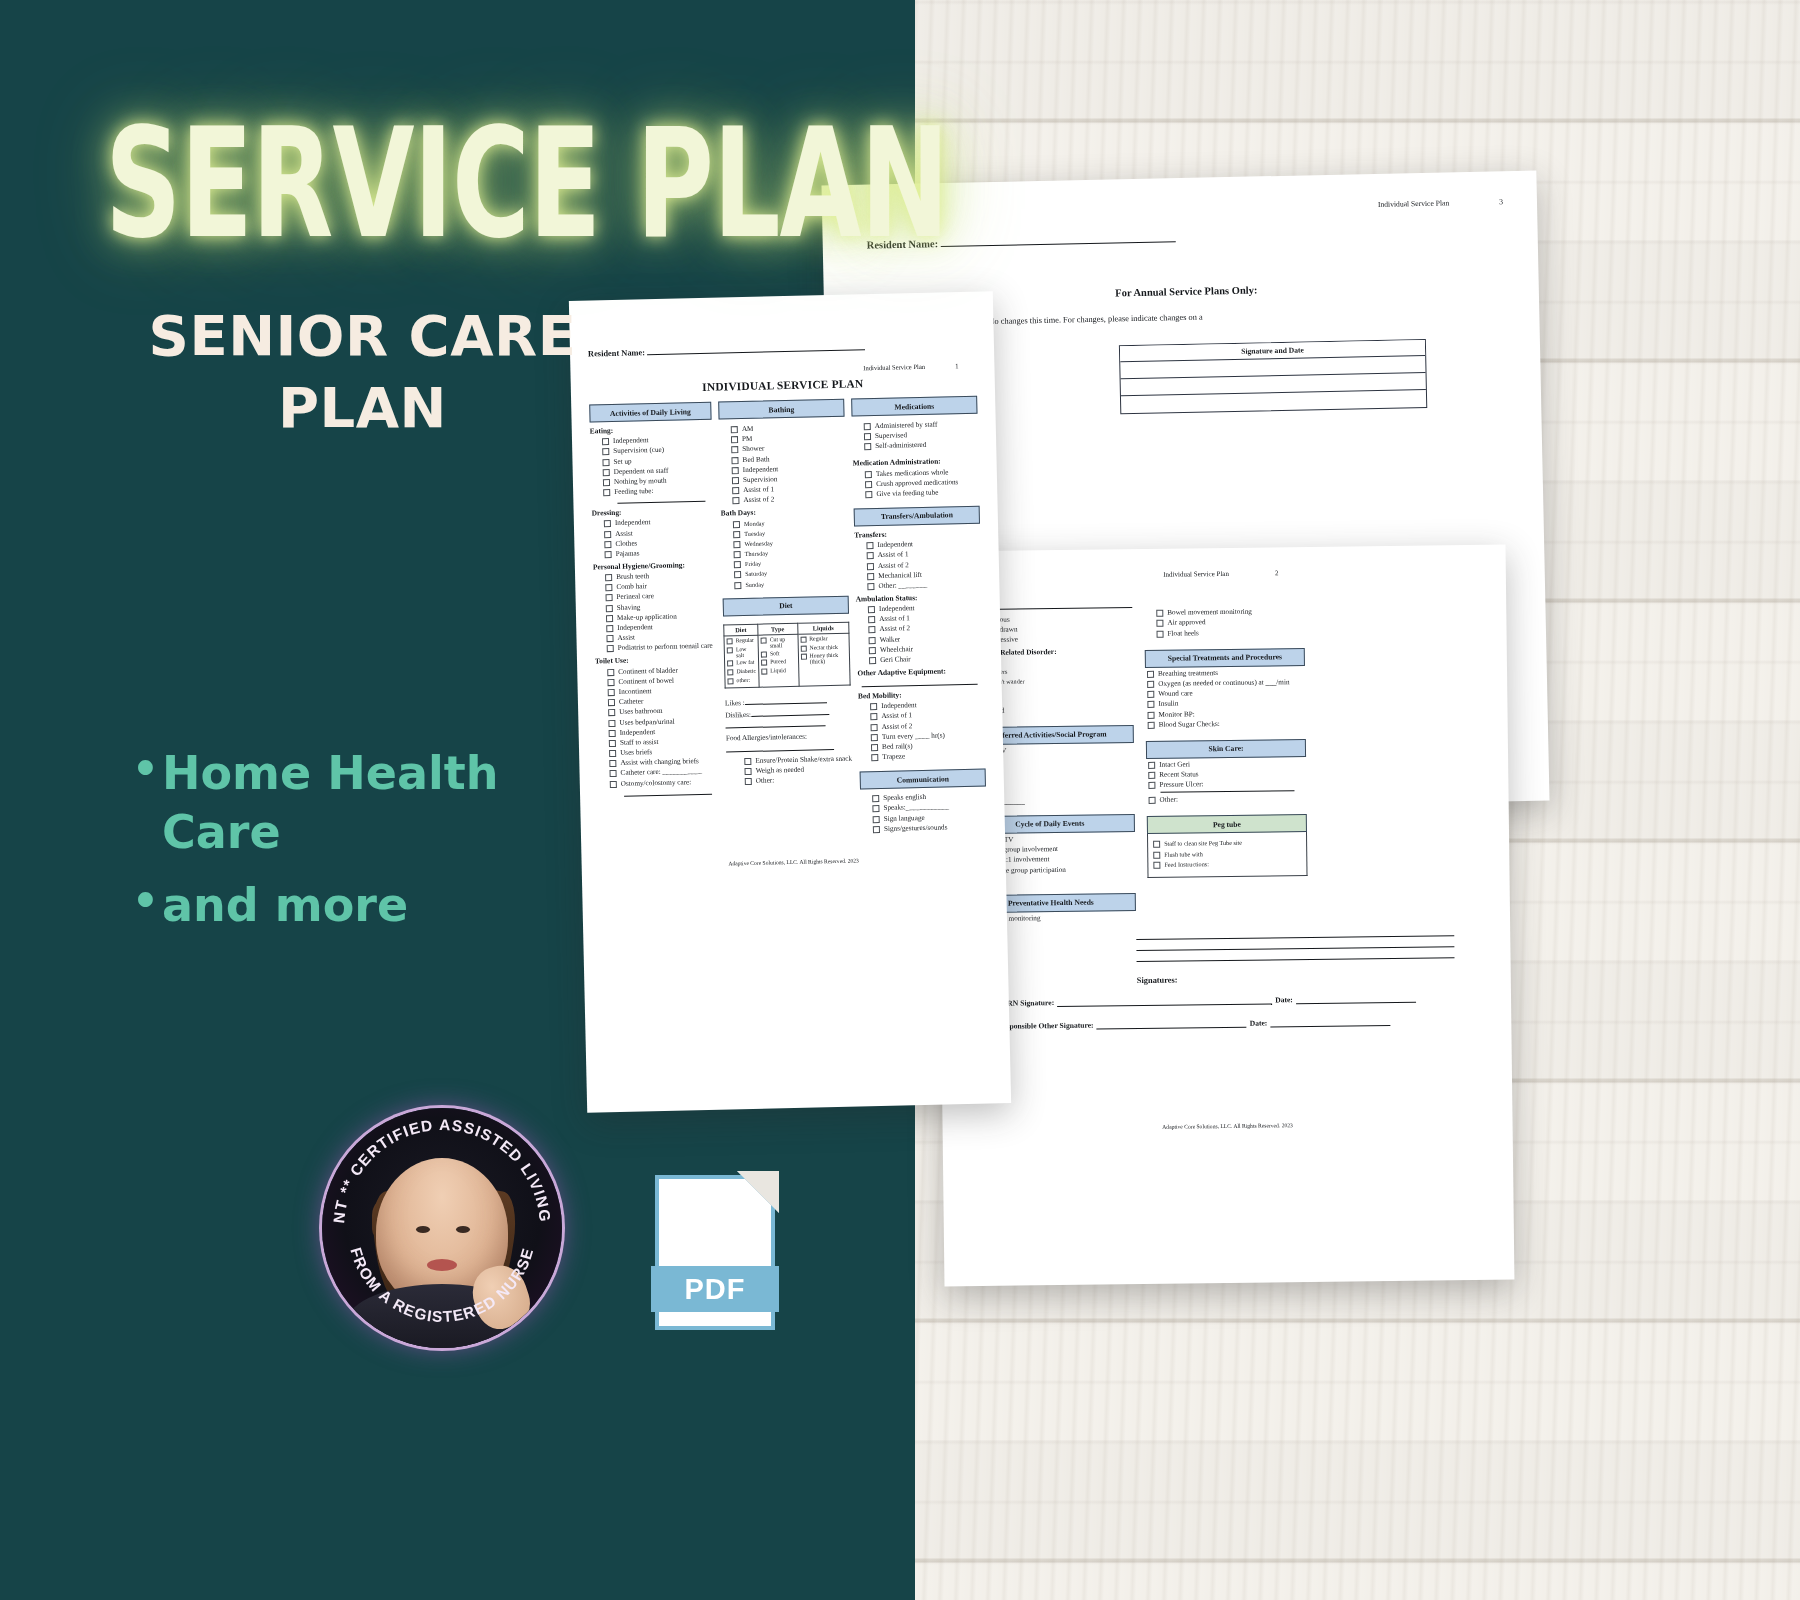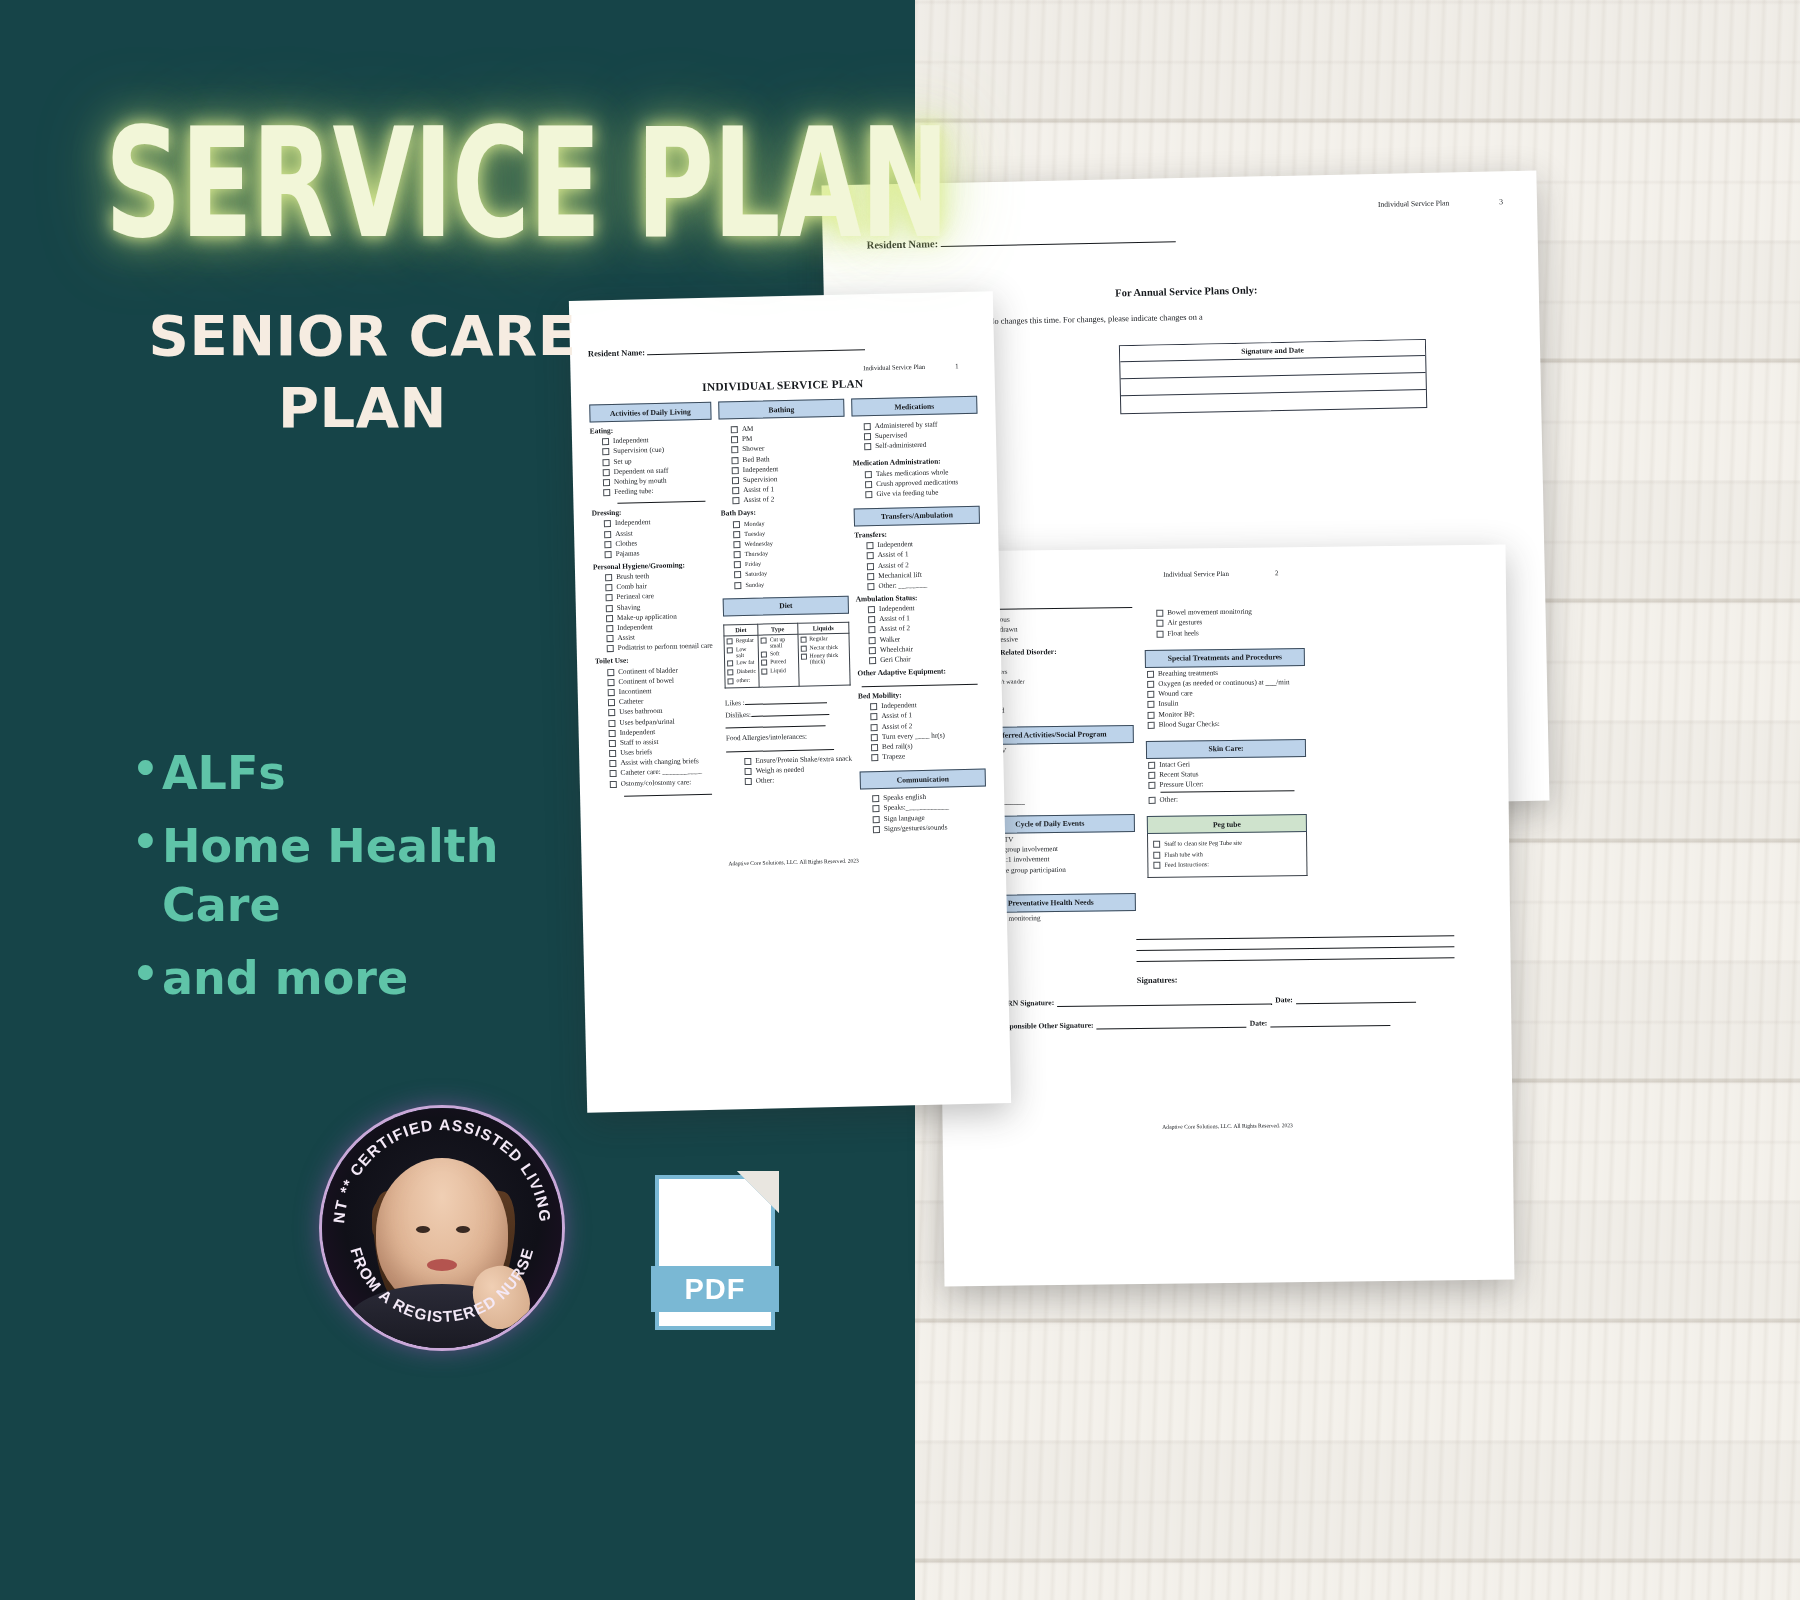--- a/index.html
+++ b/index.html
@@ -345,7 +345,7 @@
           </div>
         <div class="cb-row">
             <span class="cb"></span>
-            <span>Air gestures</span>
+            <span>Air approved</span>
           </div>
         <div class="cb-row">
             <span class="cb"></span>

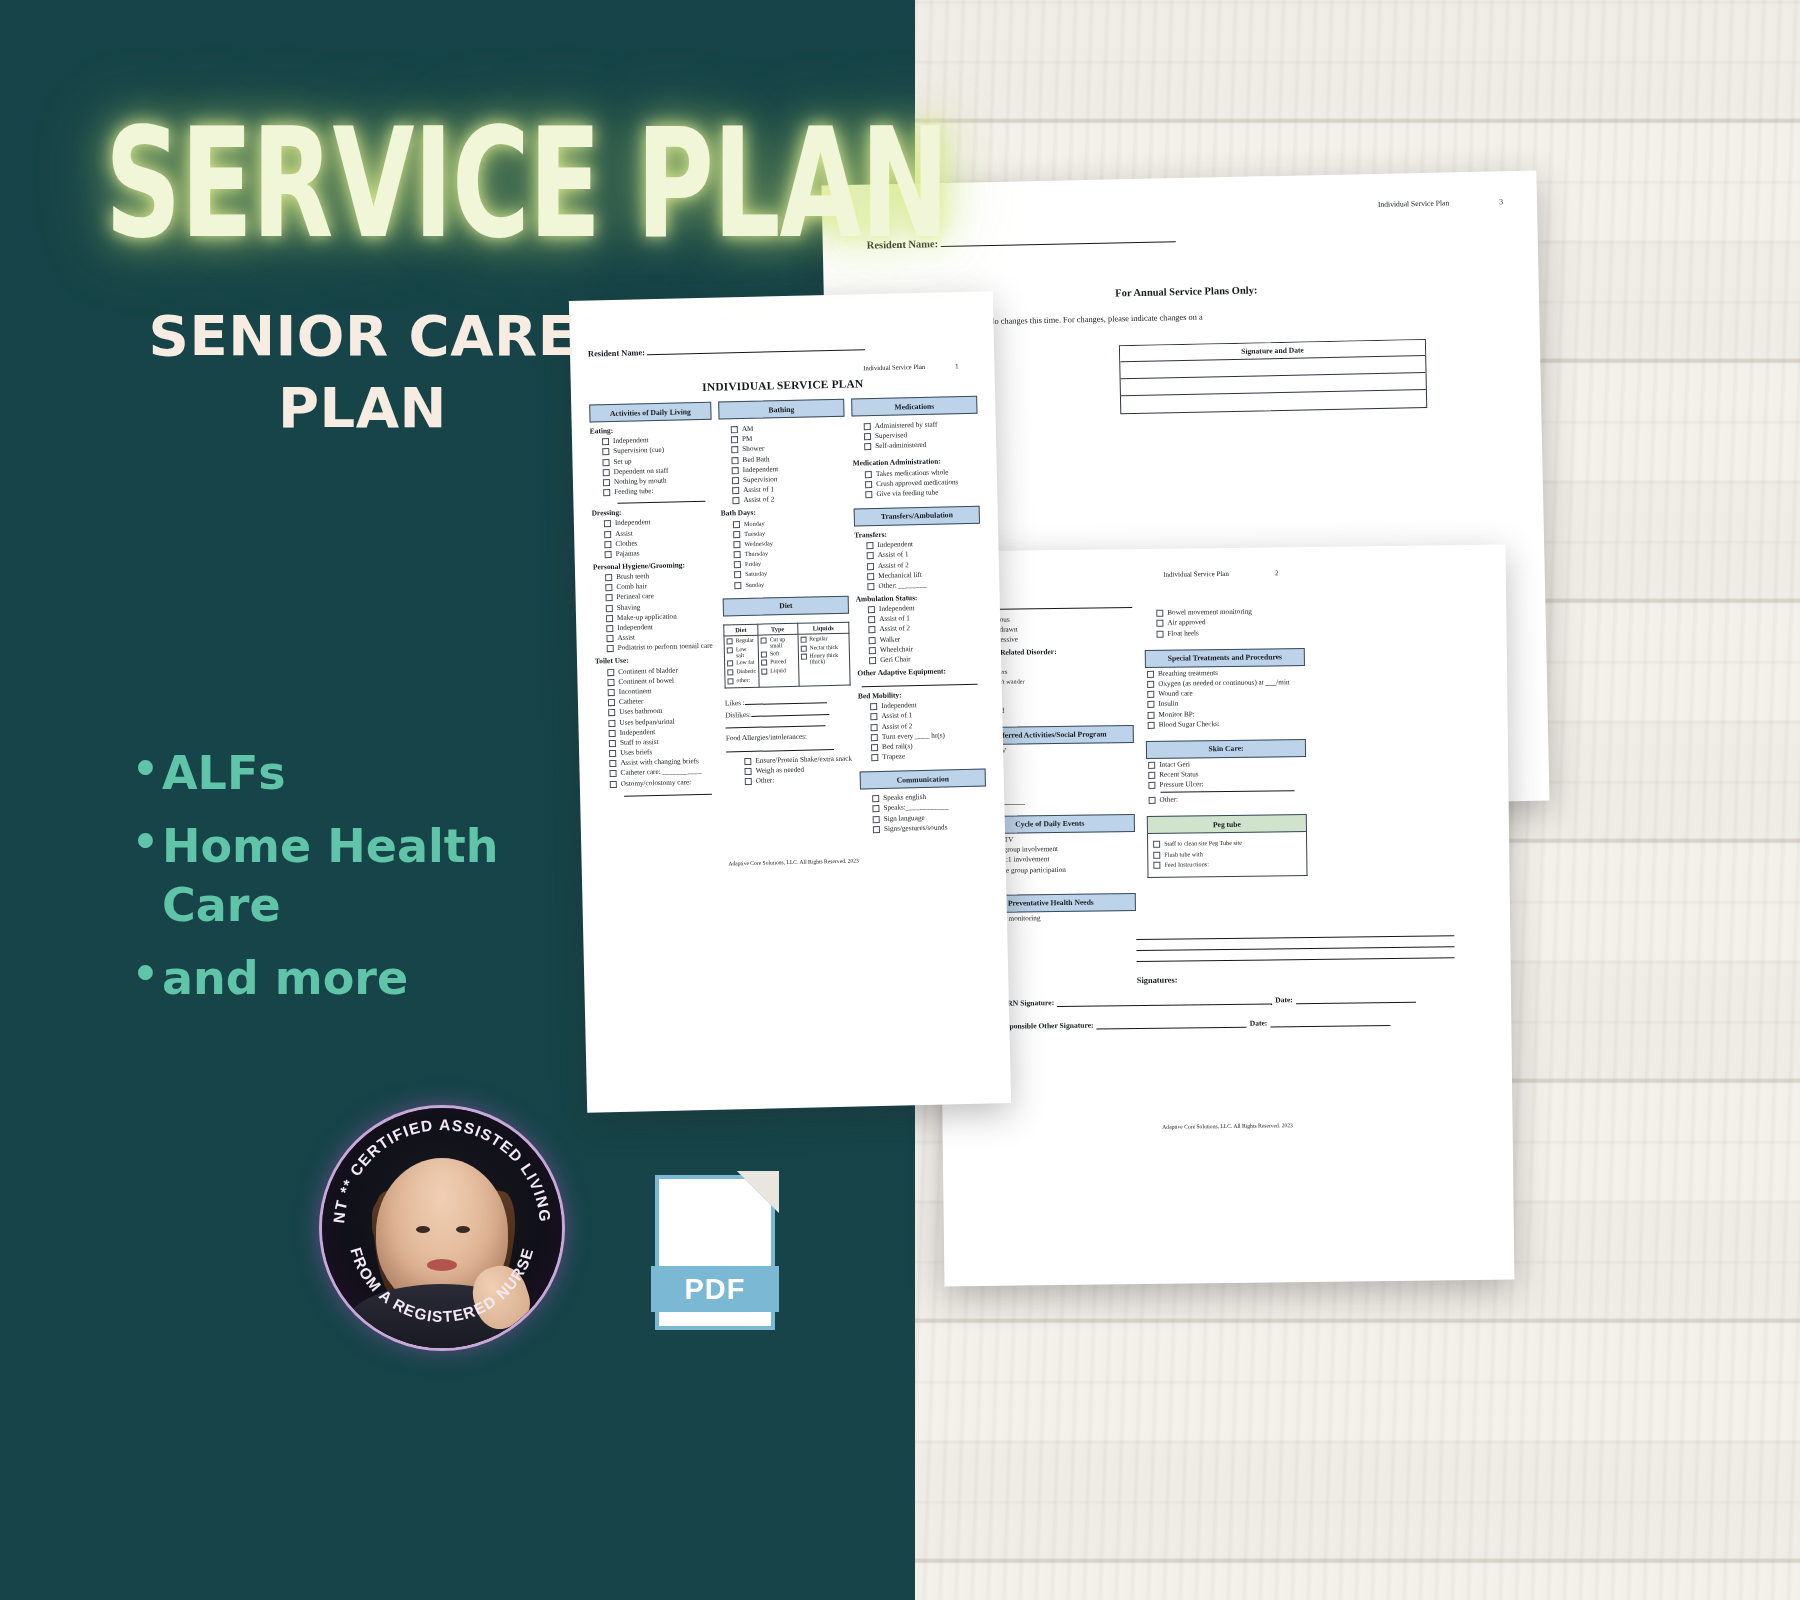--- a/index.html
+++ b/index.html
@@ -887,7 +887,6 @@
 
 <div class="used-for" style="z-index:10;">
   <ul>
-    <li>ALFs</li>
     <li>Home Health Care</li>
     <li>and more</li>
   </ul>

